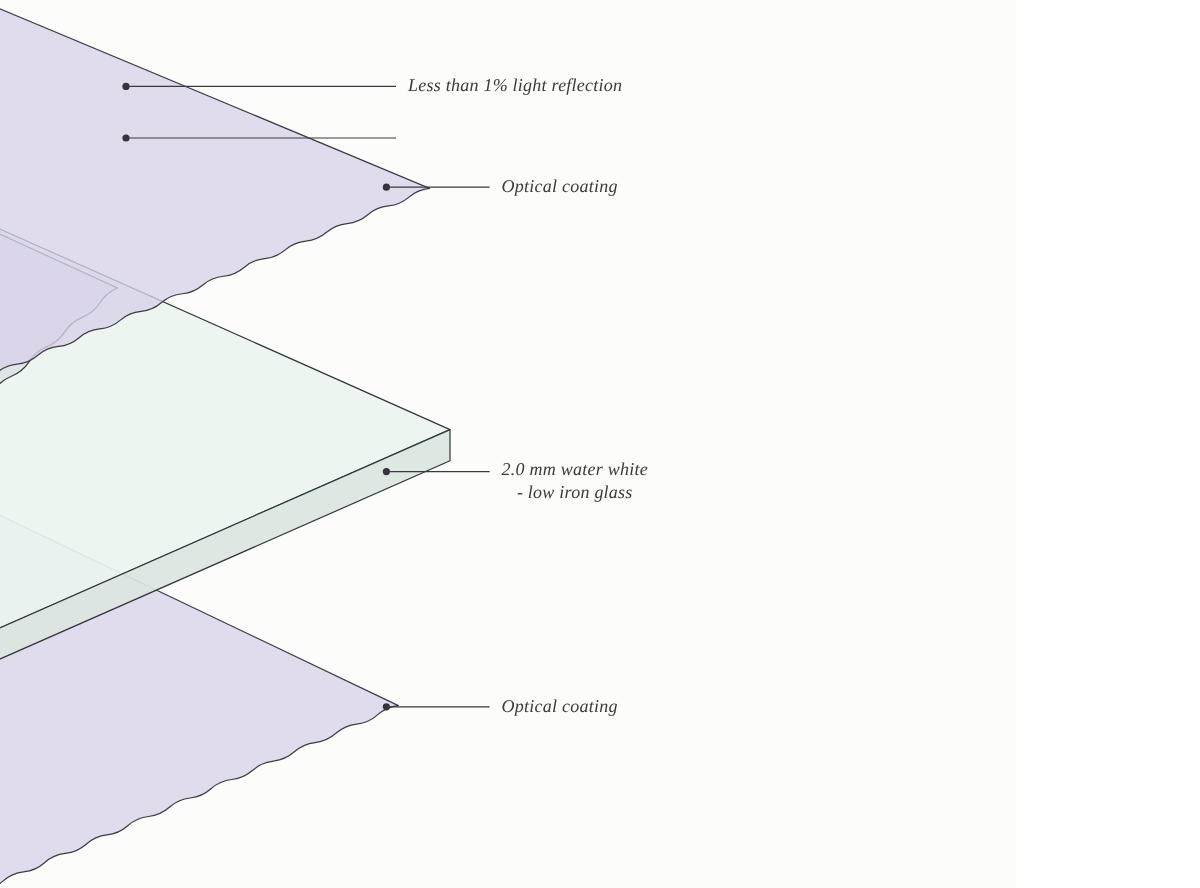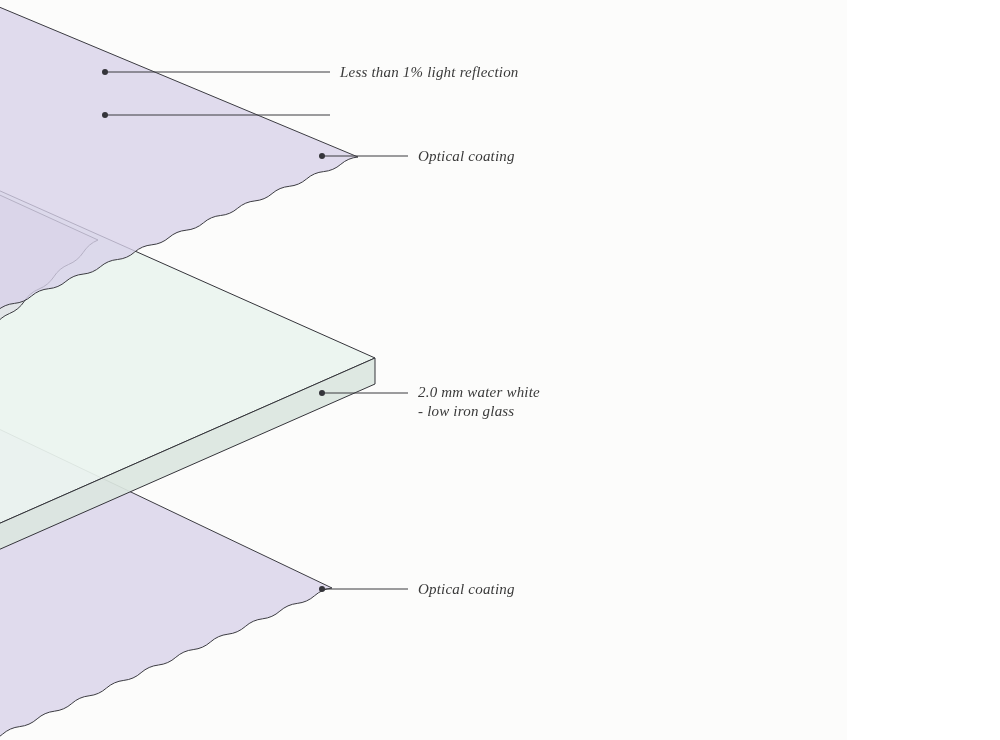--- a/index.html
+++ b/index.html
@@ -27,7 +27,7 @@
   .lbl-1{left:340px;top:63px;}
   .lbl-2{left:340px;top:105px;}
   .lbl-3{left:418px;top:147px;}
-  .lbl-4{left:418px;top:383px;}
+  .lbl-4{left:418px;top:383px;text-align:center;}
   .lbl-5{left:418px;top:580px;}
 </style>
 </head>

